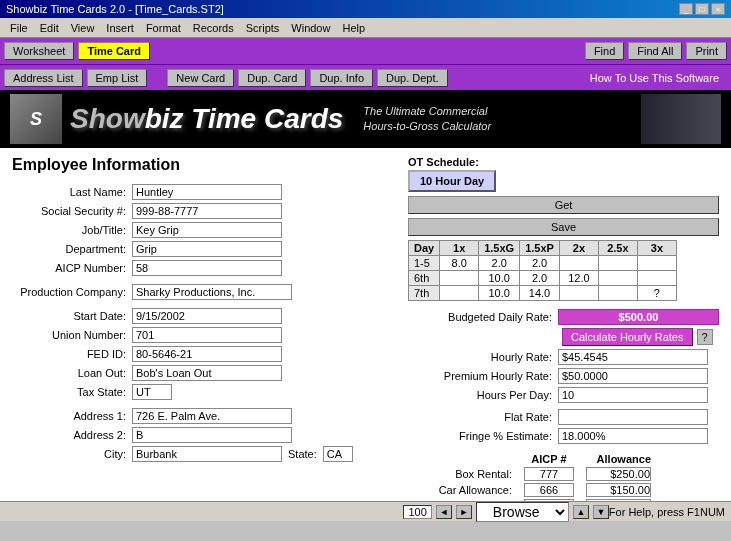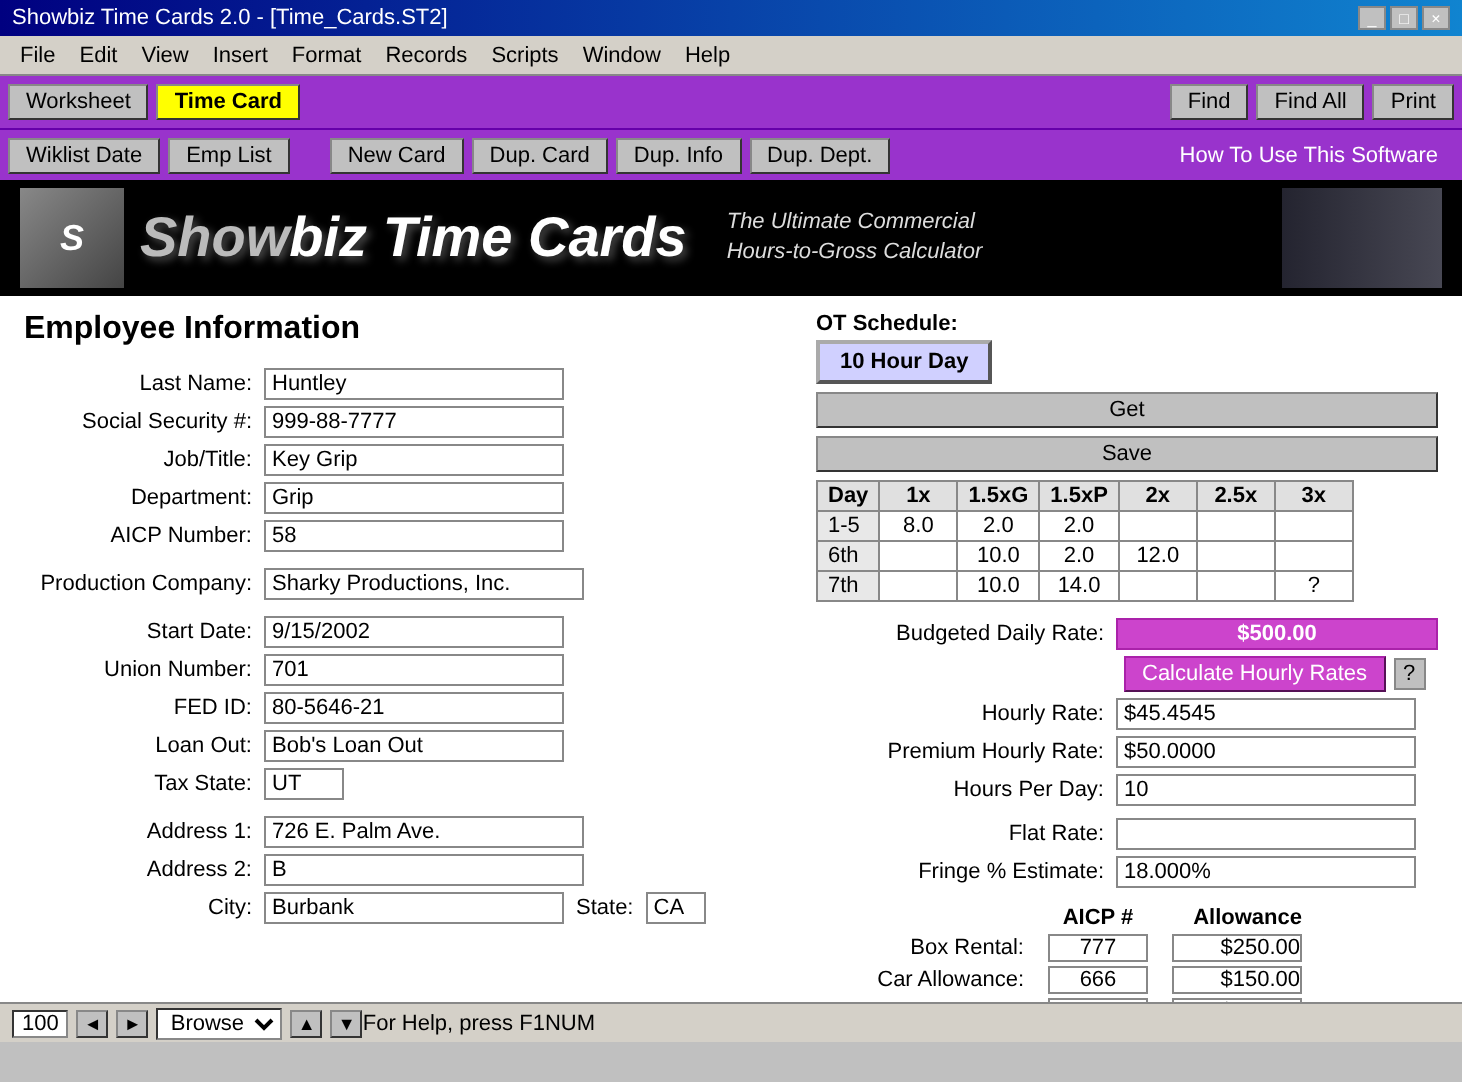--- a/index.html
+++ b/index.html
@@ -338,7 +338,7 @@
 </div>
 
 <div class="toolbar2">
-  <button class="toolbar2-btn">Wiklist Date</button>
+  <button class="toolbar2-btn">Address List</button>
   <button class="toolbar2-btn">Emp List</button>
   <div style="width:12px;"></div>
   <button class="toolbar2-btn">New Card</button>

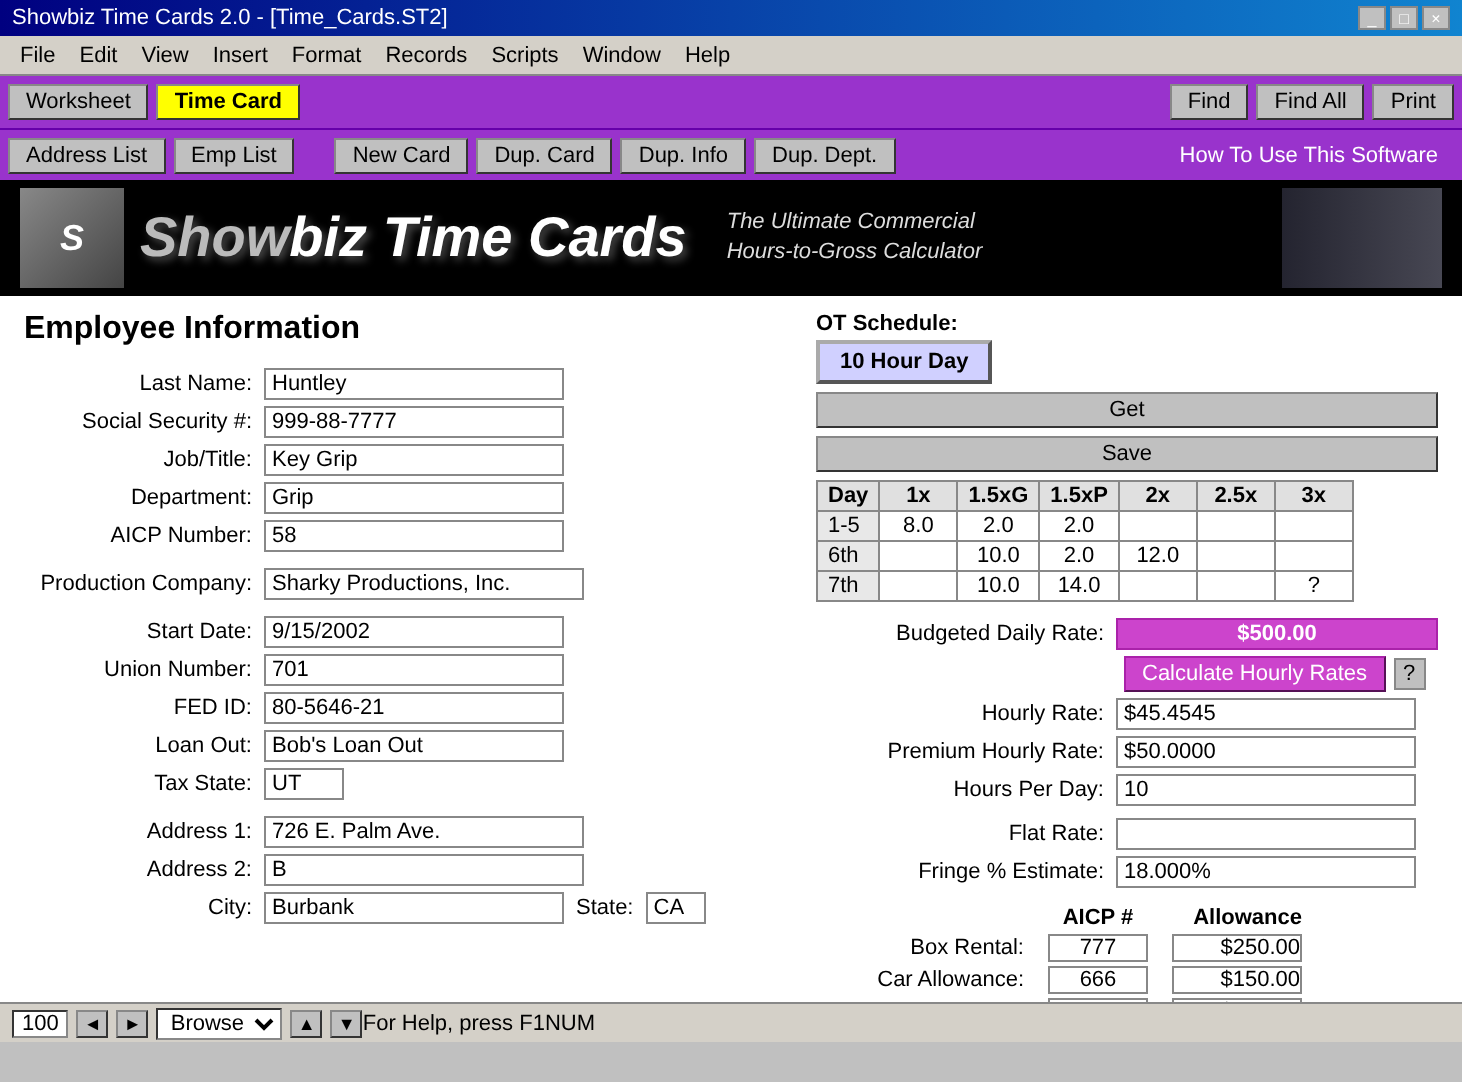--- a/index.html
+++ b/index.html
@@ -268,7 +268,7 @@
       align-items: center;
       padding: 0 6px;
       font-size: 11px;
-      justify-content: flex-start;
+      justify-content: flex-end;
     }
     .status-left { display: flex; align-items: center; gap: 4px; }
     .status-zoom {

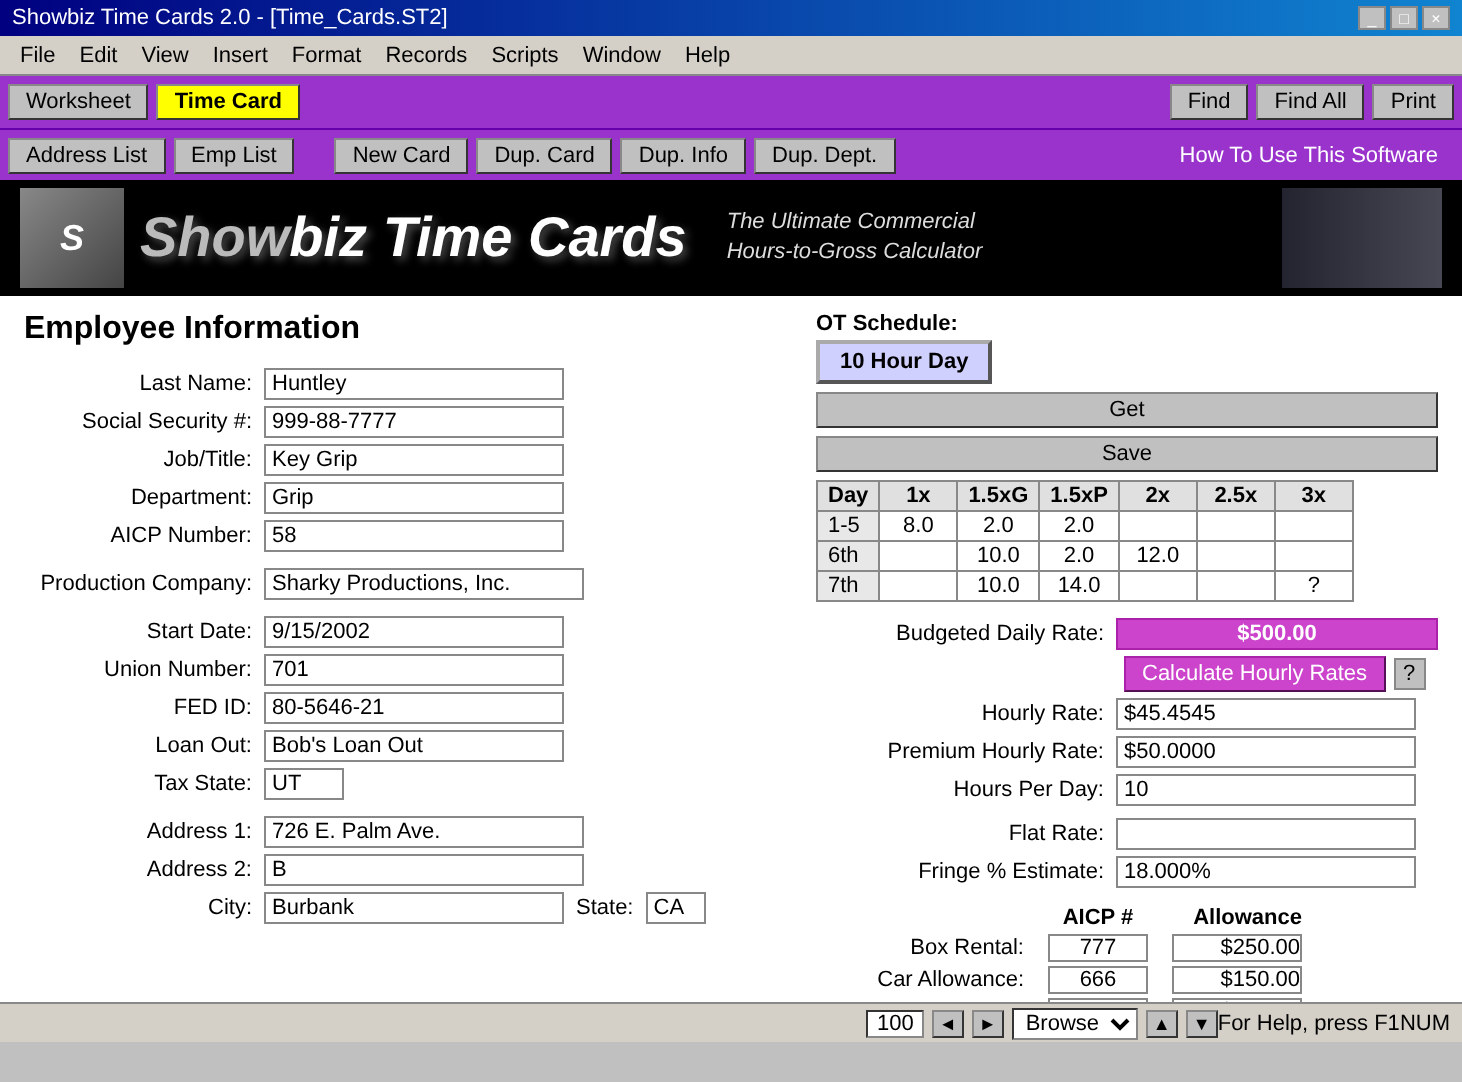--- a/index.html
+++ b/index.html
@@ -287,8 +287,8 @@
     .browse-select {
       border: 1px inset #888;
       background: white;
-      font-size: 11px;
-      padding: 0 2px;
+      font-size: 14px;
+      padding: 0 12px;
     }
     .status-right { font-size: 11px; }
 

